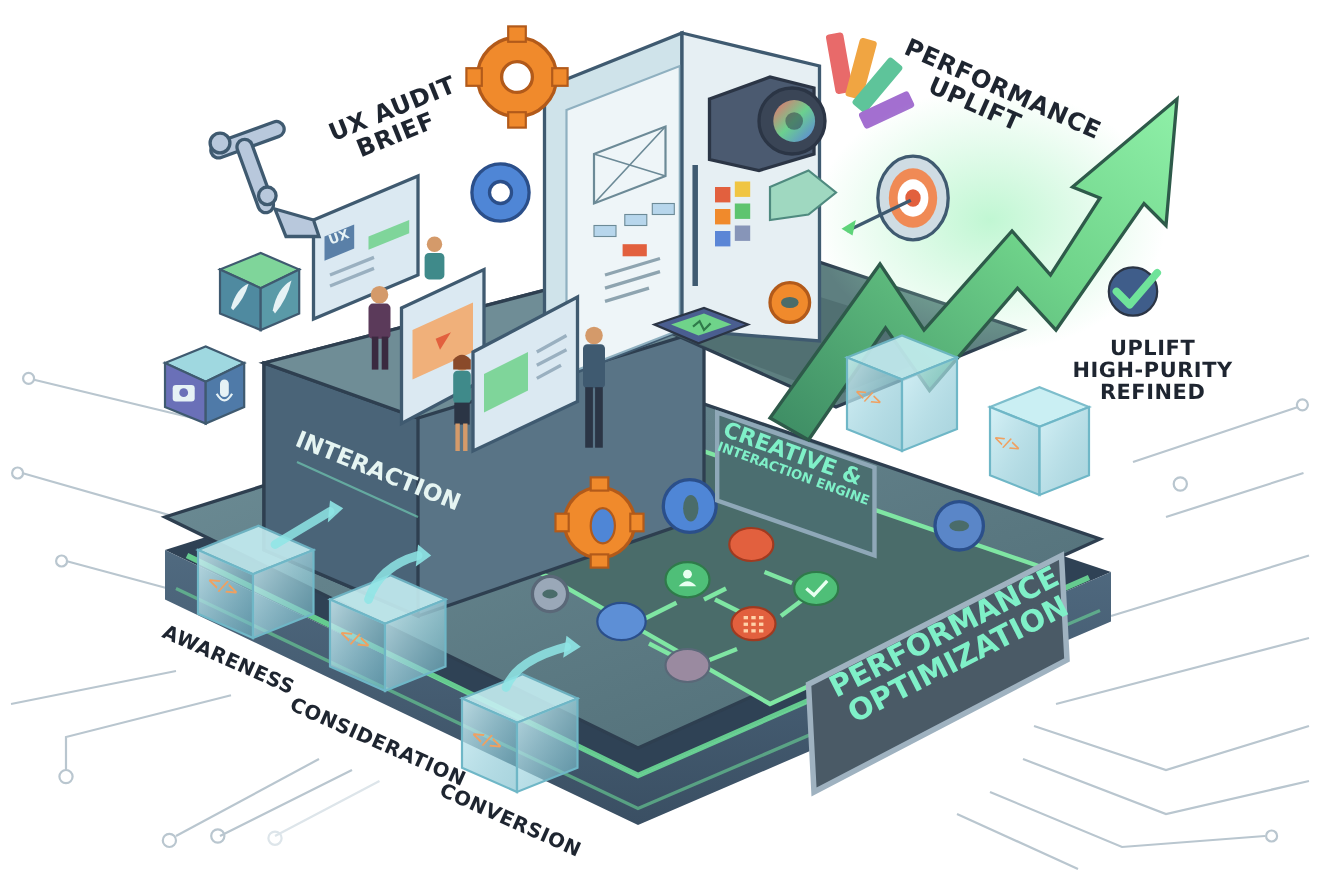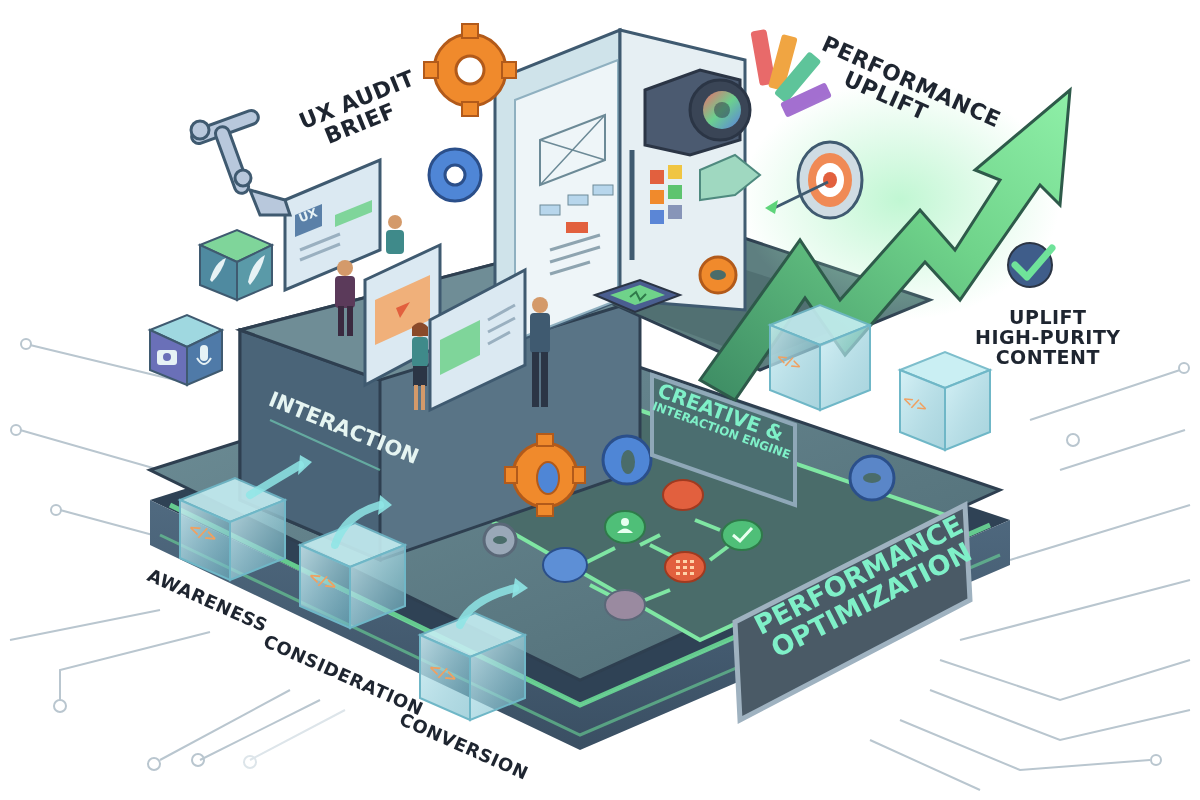--- a/index.html
+++ b/index.html
@@ -374,7 +374,7 @@
 <div class="lbl lbl-c" style="left:975px;top:308px;font-size:19px;">
   <div>UPLIFT</div>
   <div>HIGH-PURITY</div>
-  <div>CONTENT</div>
+  <div>REFINED</div>
 </div>
 
 <div class="screen-lbl" style="left:274px;top:388px;font-size:21px;color:#e6f5f2;transform:rotate(22deg);">INTERACTION</div>

